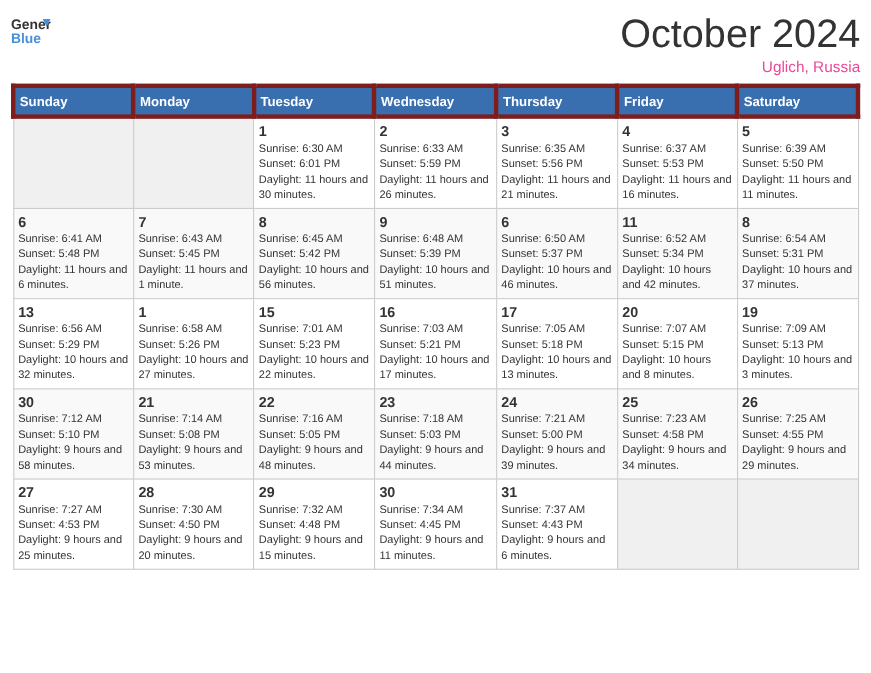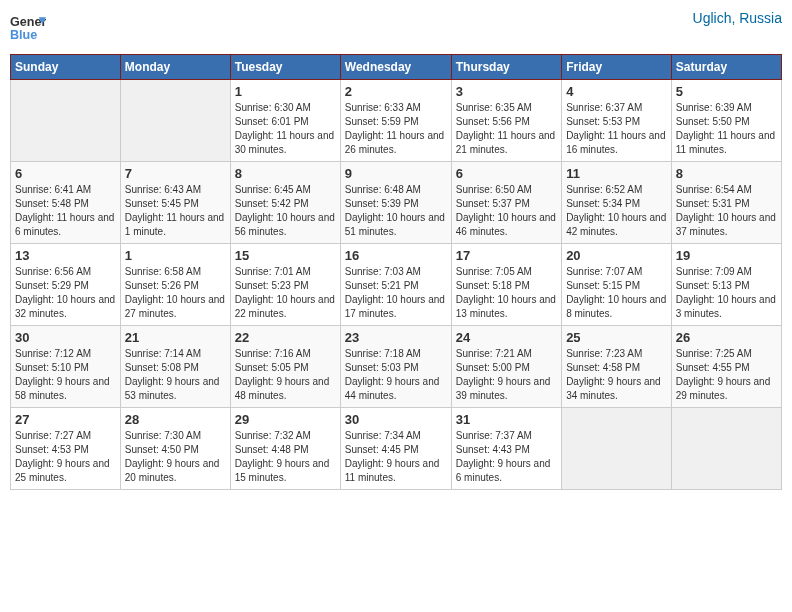--- a/index.html
+++ b/index.html
@@ -95,6 +95,7 @@
     </svg>
   </div>
   <div class="title-block">
+    <div class="month-title">October 2024</div>
     <div class="subtitle">Uglich, Russia</div>
   </div>
 </div>

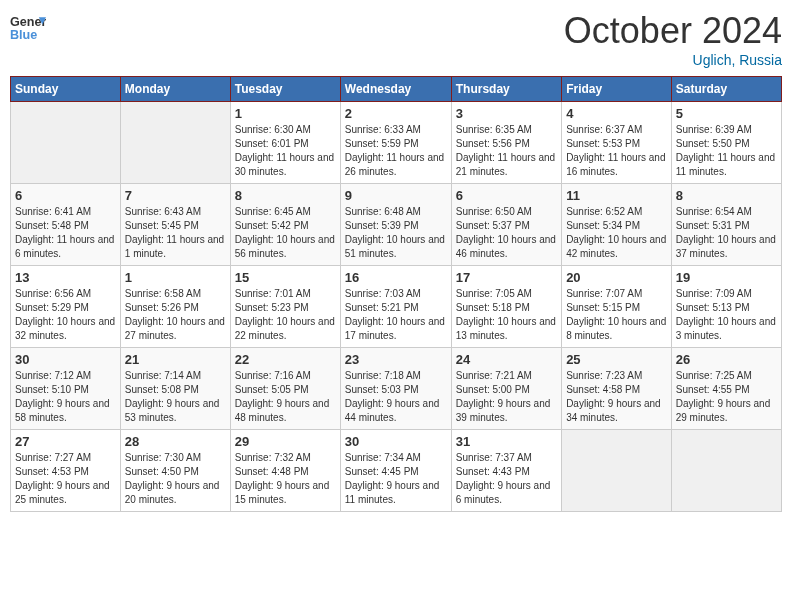--- a/index.html
+++ b/index.html
@@ -35,7 +35,7 @@
     }
     .subtitle {
       font-size: 14px;
-      color: #0369a1;
+      color: #ec4899;
     }
     table {
       width: 100%;

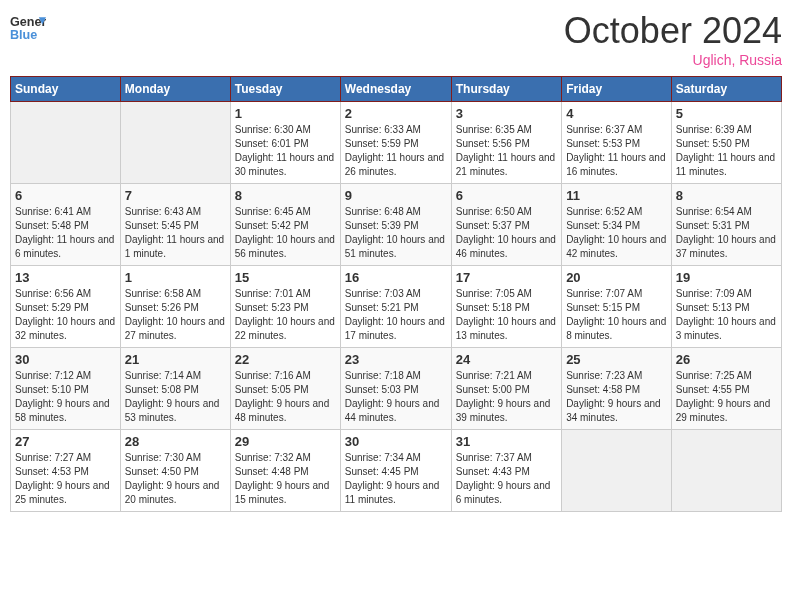--- a/index.html
+++ b/index.html
@@ -49,7 +49,7 @@
       text-align: left;
       font-size: 12px;
       font-weight: bold;
-      border: 1px solid #7f1d1d;
+      border: 4px solid #7f1d1d;
     }
     tbody tr td {
       border: 1px solid #ccc;

